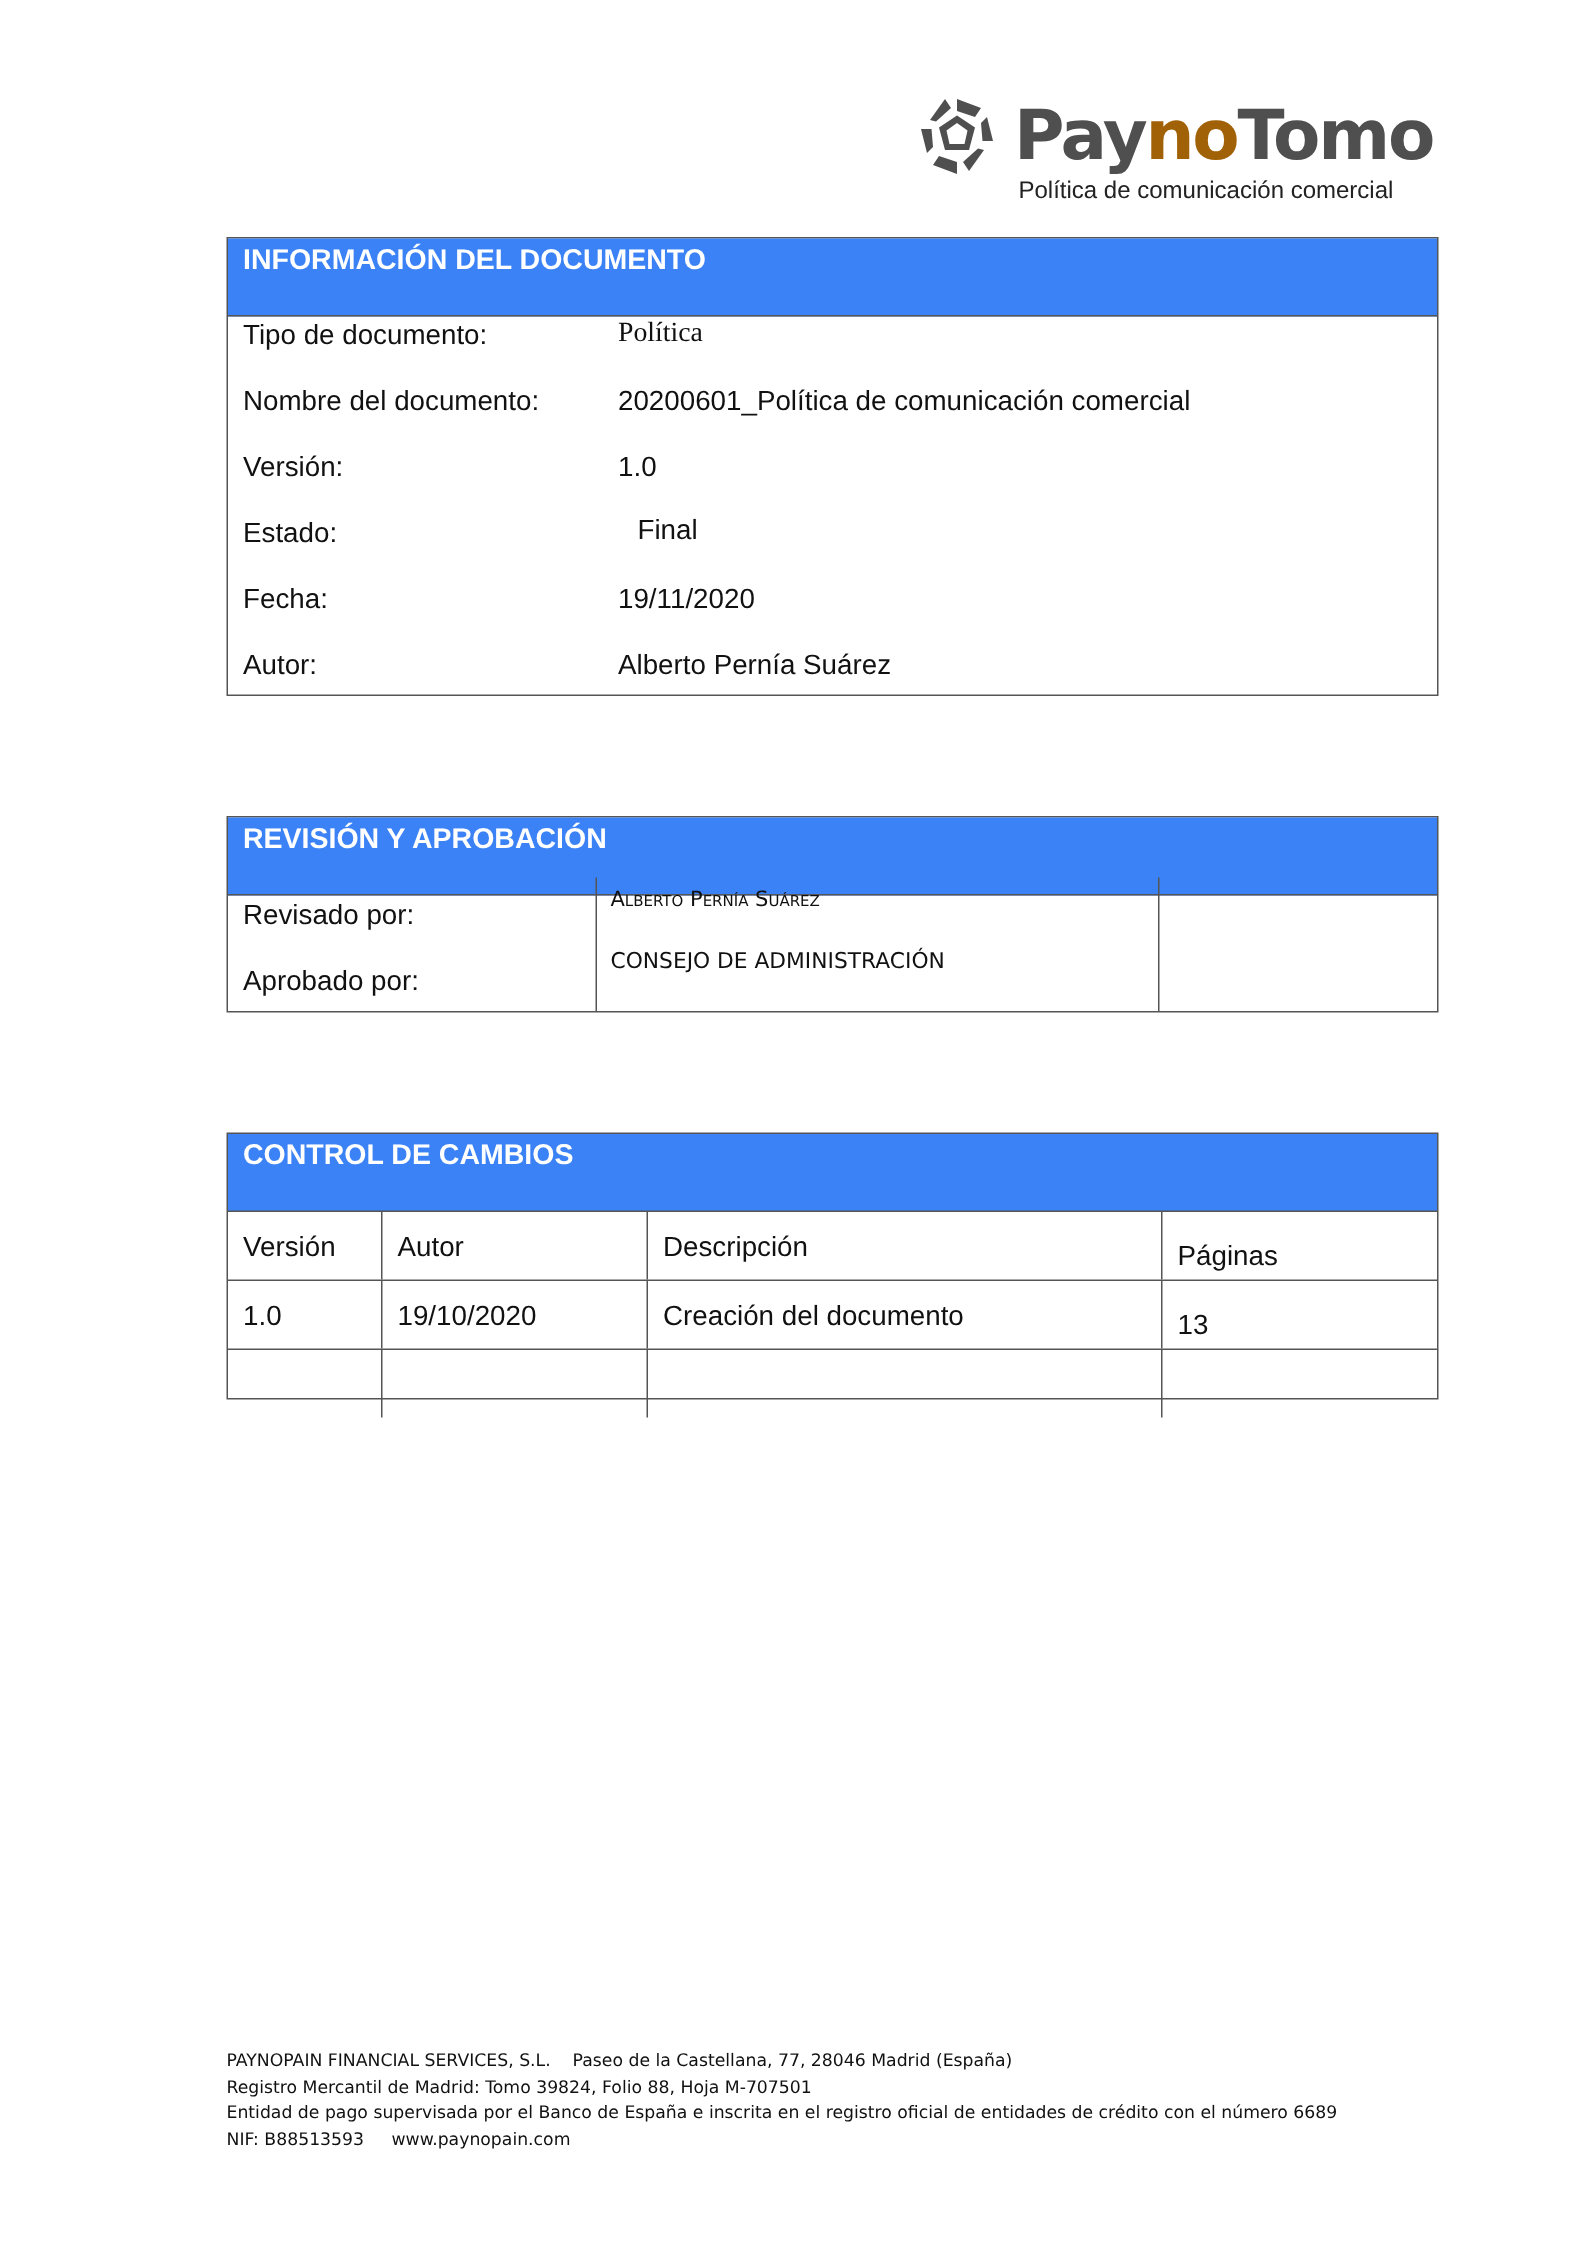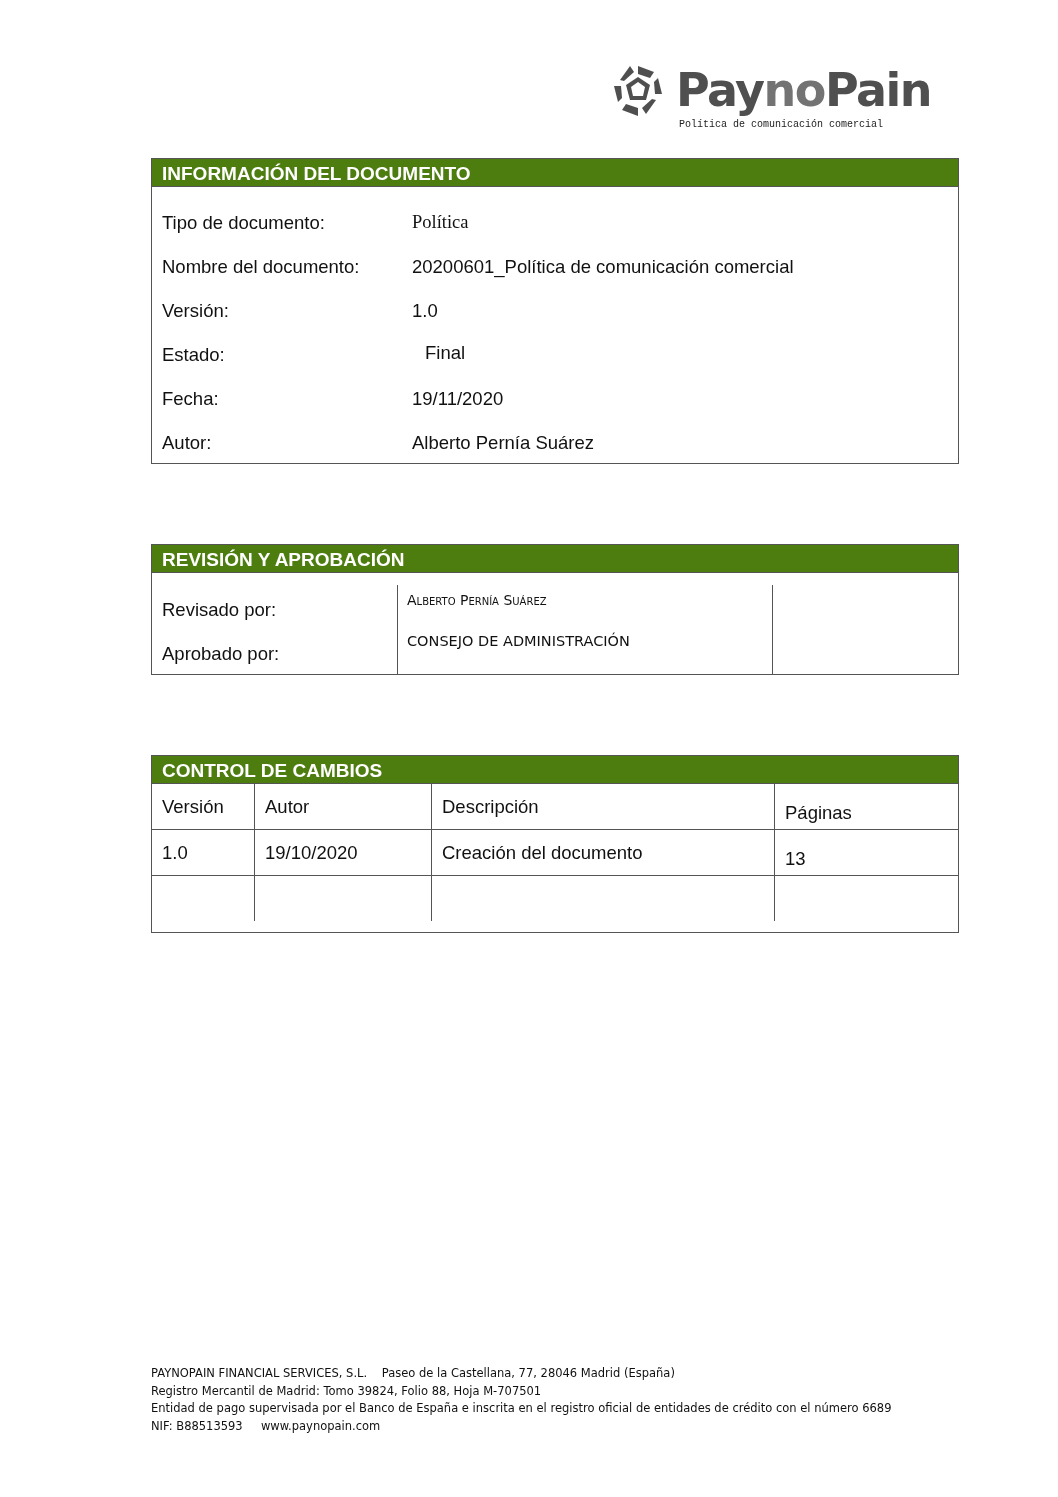--- a/index.html
+++ b/index.html
@@ -11,7 +11,7 @@
   .logo-icon { position: absolute; left: 0; top: 2px; width: 56px; height: 56px; }
   .logo-text { position: absolute; left: 66px; top: 2px; font-size: 46px; font-weight: bold;
                letter-spacing: -1.5px; color: #4f4f4f; font-family: "DejaVu Sans", sans-serif; line-height: 56px; }
-  .logo-text .red { color: #737373; }
+  .logo-text .red { color: #a16207; }
   .doc-subtitle { left: 679px; top: 119px; font-size: 10px; color: #222;
                   font-family: Liberation Mono, monospace; }
   

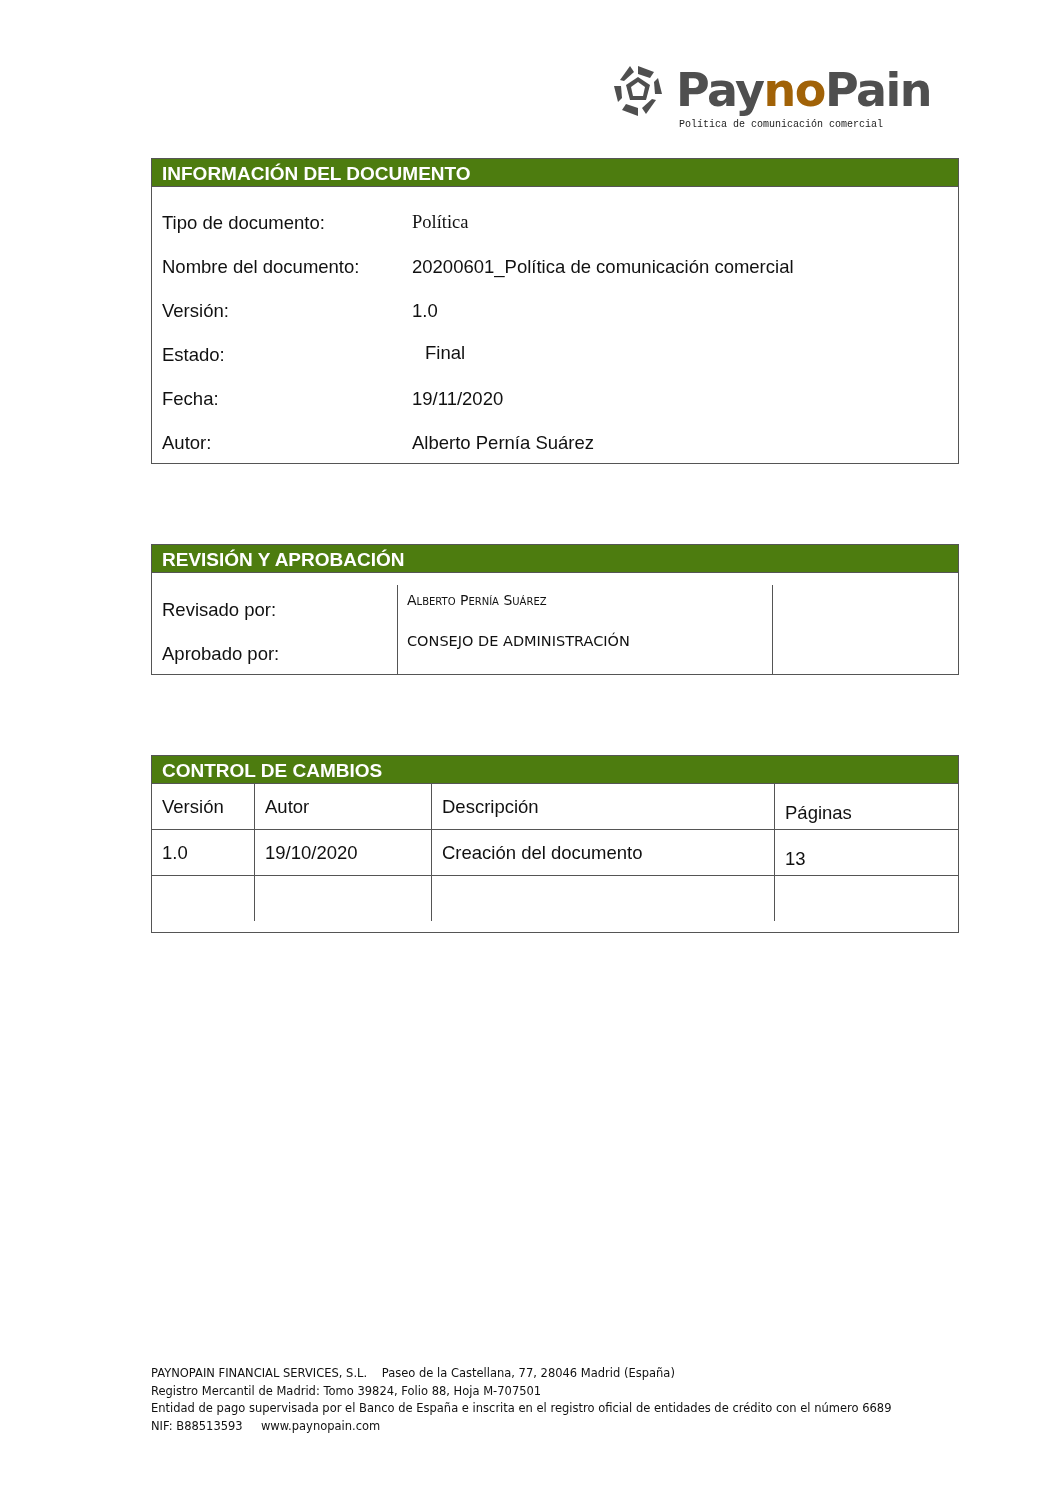--- a/index.html
+++ b/index.html
@@ -46,7 +46,7 @@
     <polygon points="28,15 40,23 36,38 20,38 16,23" fill="#4f4f4f"></polygon>
     <polygon points="28,20 35,25 33,34 23,34 21,25" fill="#ffffff"></polygon>
   </svg>
-  <div class="logo-text"><span>Pay</span><span class="red">no</span><span>Pain</span></div>
+  <div class="logo-text"><span>Pay</span><span class="red">no</span><span>Tomo</span></div>
 </div>
 <div class="abs doc-subtitle">Política de comunicación comercial</div>
 

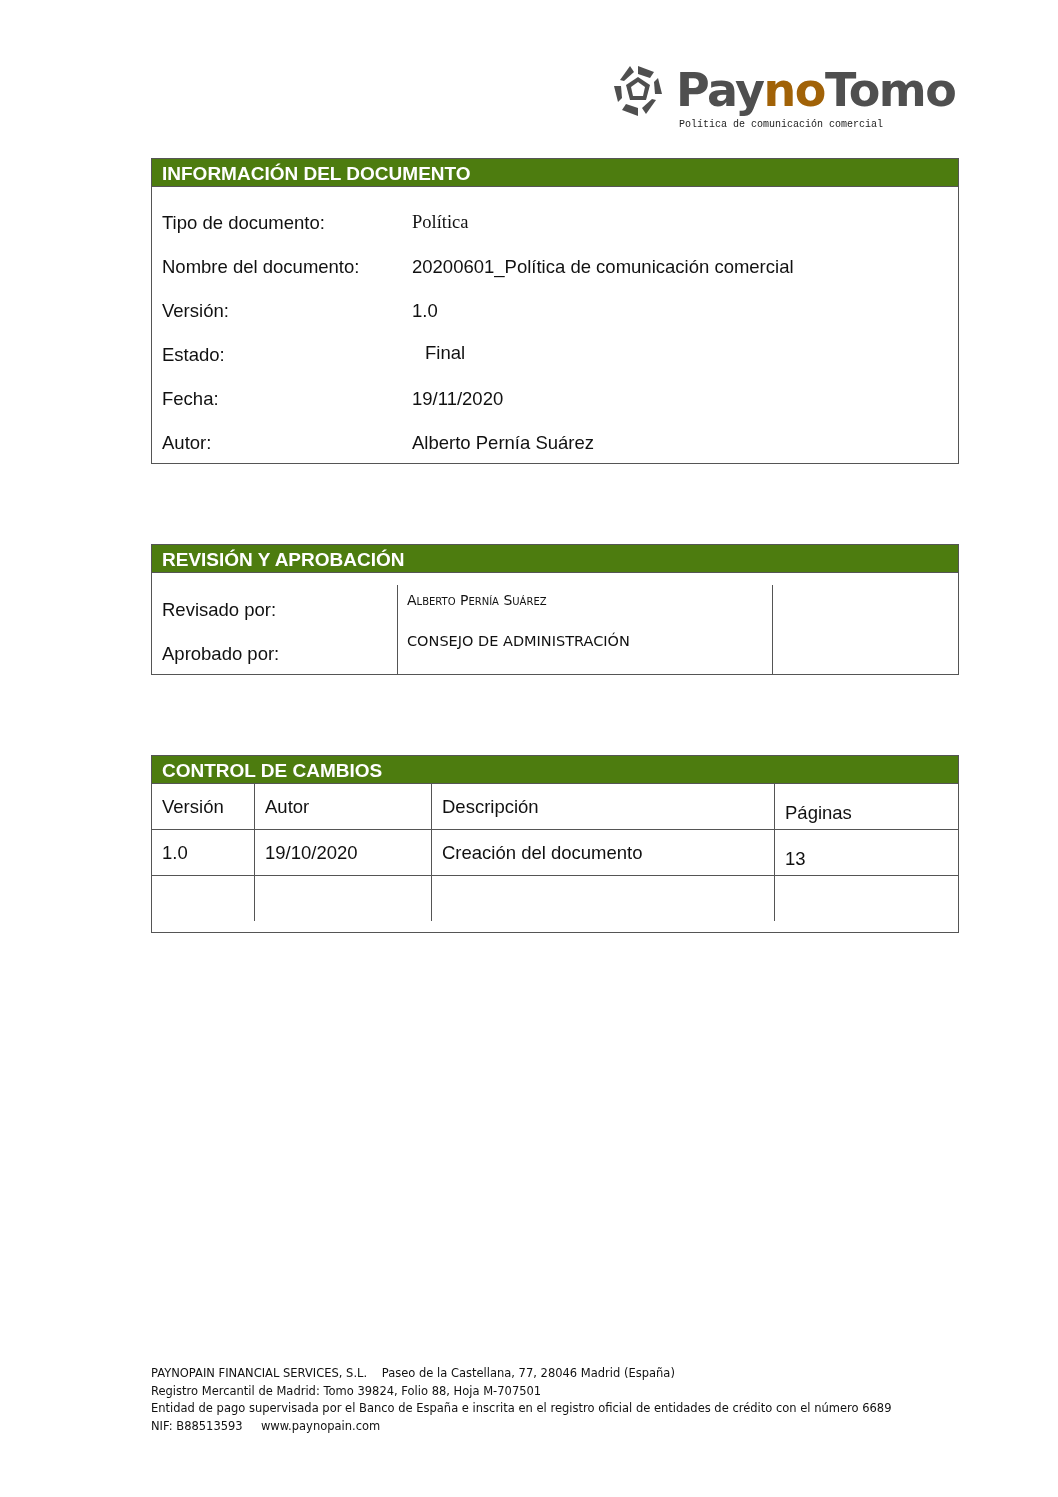--- a/index.html
+++ b/index.html
@@ -12,8 +12,8 @@
   .logo-text { position: absolute; left: 66px; top: 2px; font-size: 46px; font-weight: bold;
                letter-spacing: -1.5px; color: #4f4f4f; font-family: "DejaVu Sans", sans-serif; line-height: 56px; }
   .logo-text .red { color: #a16207; }
-  .doc-subtitle { left: 679px; top: 119px; font-size: 10px; color: #222;
-                  font-family: Liberation Mono, monospace; }
+  .doc-subtitle { left: 679px; top: 119px; font-size: 16px; color: #222;
+                  font-family: Liberation Sans, sans-serif; }
   
   .box { position: absolute; left: 151px; width: 808px; border: 1.5px solid #555; box-sizing: border-box; }
   .box-head { background: #4d7c0f; color: #fff; font-weight: bold; font-size: 19px;

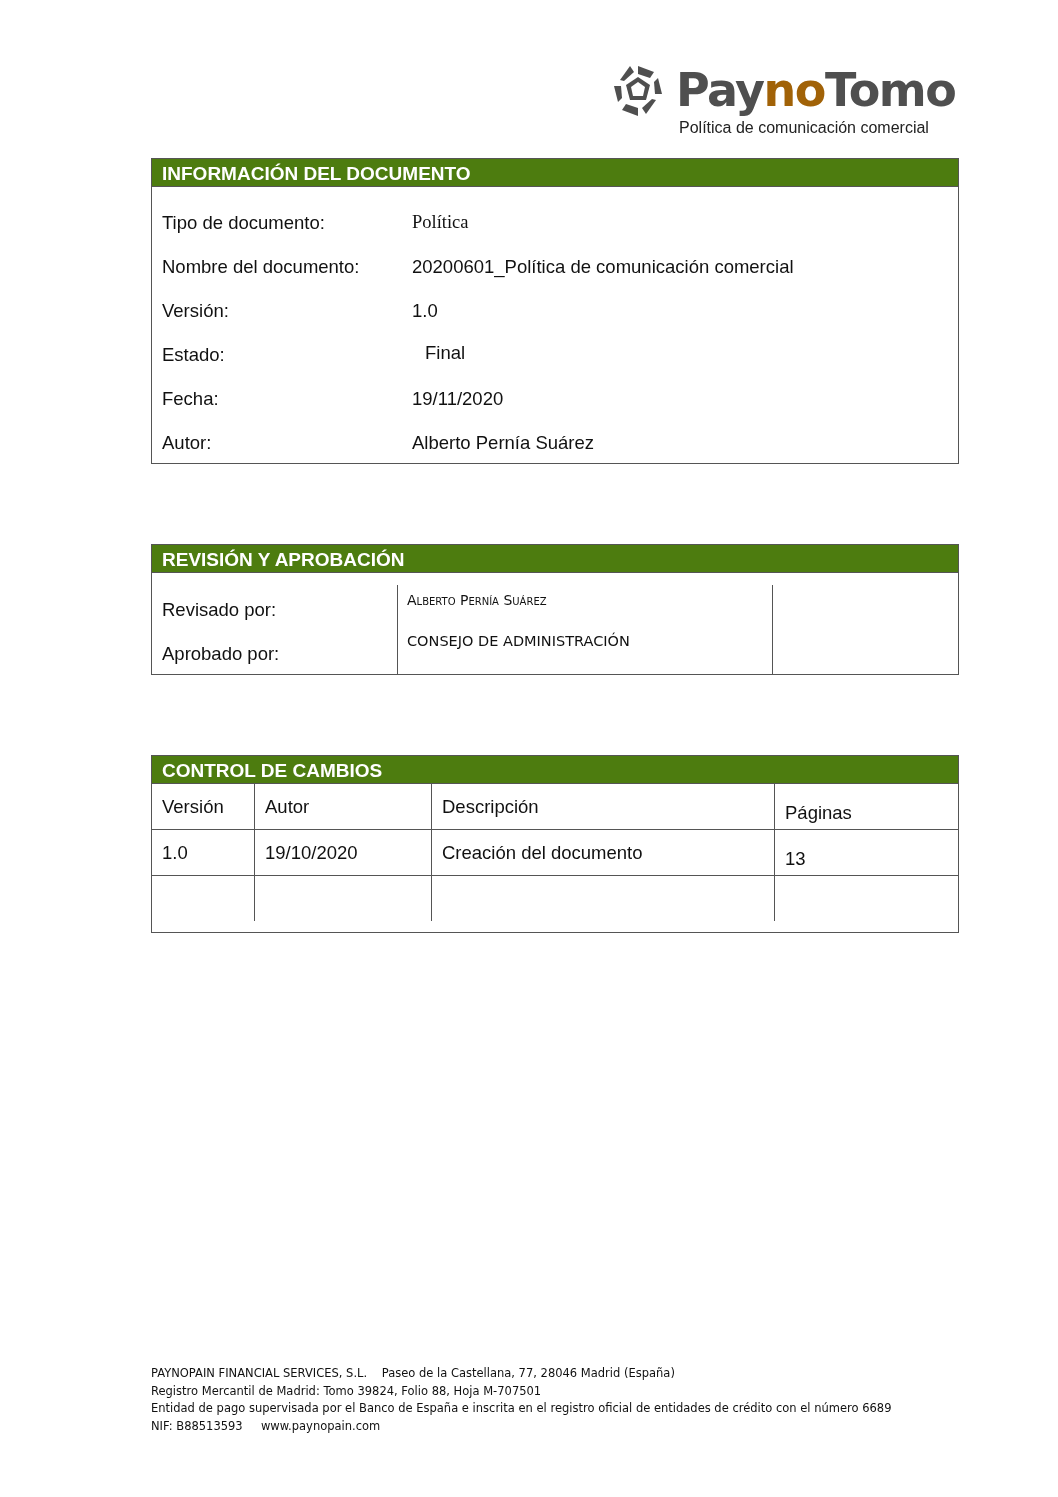--- a/index.html
+++ b/index.html
@@ -16,8 +16,8 @@
                   font-family: Liberation Sans, sans-serif; }
   
   .box { position: absolute; left: 151px; width: 808px; border: 1.5px solid #555; box-sizing: border-box; }
-  .box-head { background: #4d7c0f; color: #fff; font-weight: bold; font-size: 19px;
-              padding: 2px 10px 0 10px; height: 28px; box-sizing: border-box; border-bottom: 1.5px solid #555; line-height: 26px; }
+  .box-head { background: #3b82f6; color: #fff; font-weight: bold; font-size: 19px;
+              padding: 2px 10px 0 10px; height: 52px; box-sizing: border-box; border-bottom: 1.5px solid #555; line-height: 26px; }
   .info-row { position: absolute; left: 10px; font-size: 18.5px; }
   .info-val { position: absolute; left: 260px; font-size: 18.5px; }
   .cell { border-right: 1.5px solid #555; box-sizing: border-box; font-size: 18.5px; padding-left: 10px; }

